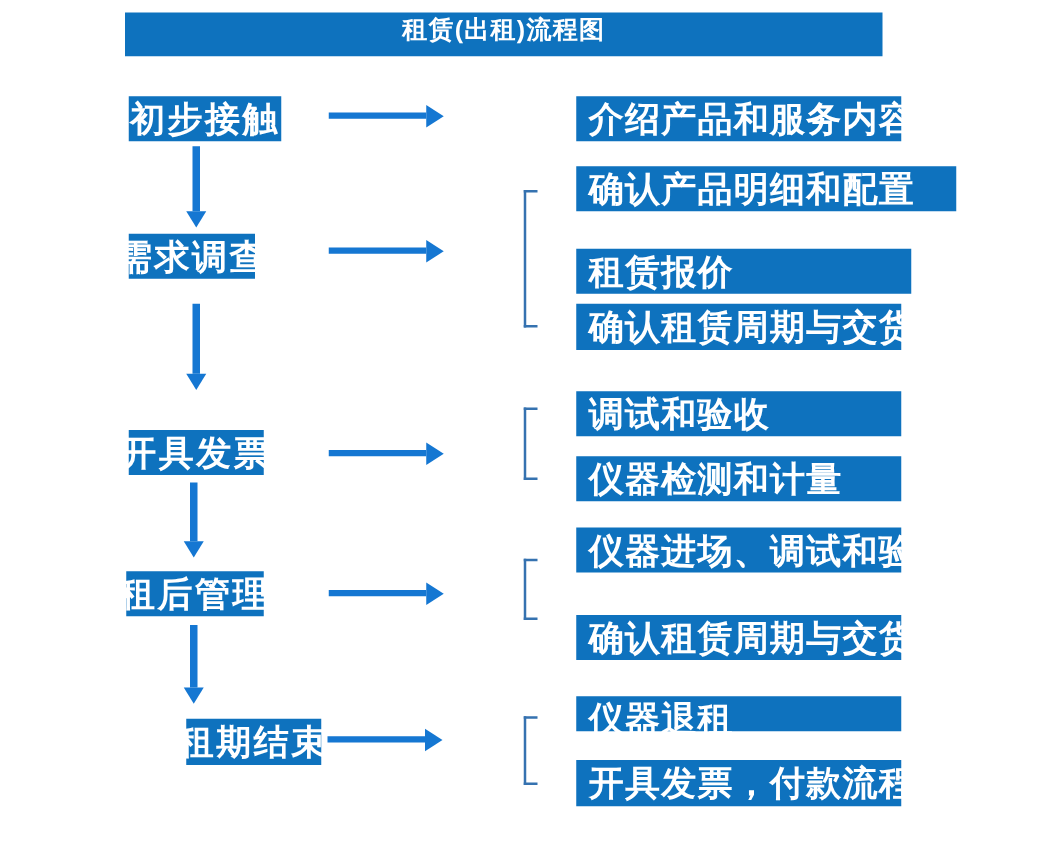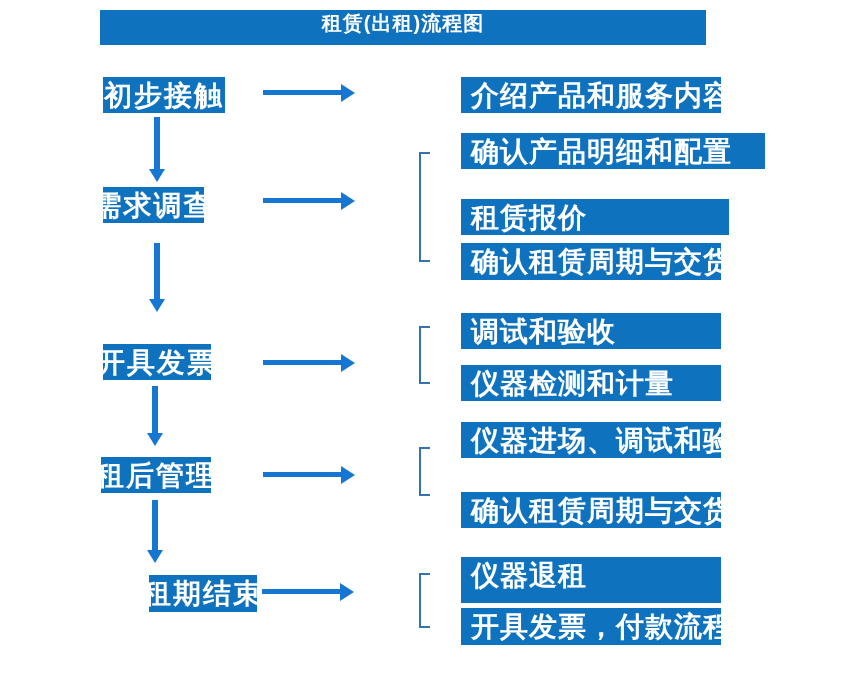--- a/index.html
+++ b/index.html
@@ -113,7 +113,7 @@
 <div class="box detail" style="left:442px; top:365px; width:260px; height:36px;">仪器检测和计量</div>
 <div class="box detail" style="left:442px; top:422px; width:260px; height:36px;">仪器进场、调试和验收</div>
 <div class="box detail" style="left:442px; top:492px; width:260px; height:36px;">确认租赁周期与交货时间</div>
-<div class="box detail" style="left:442px; top:557px; width:260px; height:46px;">仪器退租</div>
+<div class="box detail" style="left:442px; top:557px; width:260px; height:28px;">仪器退租</div>
 <div class="box detail" style="left:442px; top:608px; width:260px; height:37px;">开具发票，付款流程</div>
 
 </body></html>

